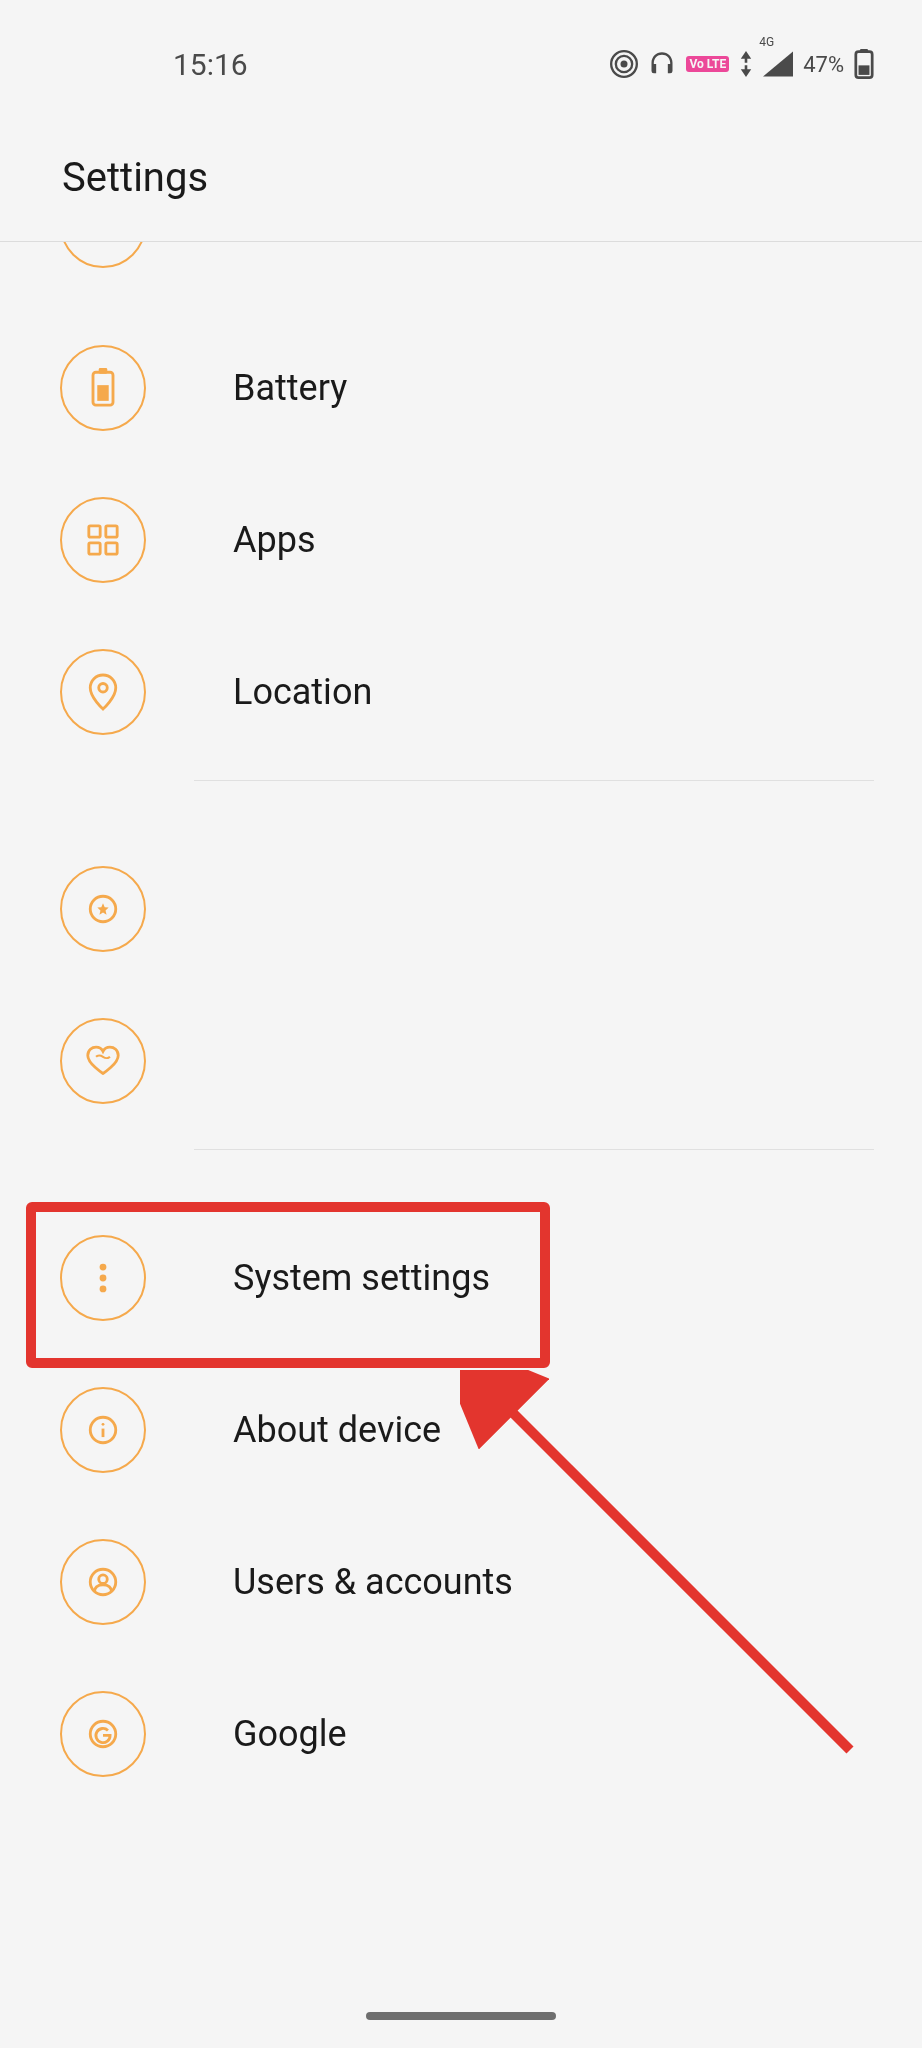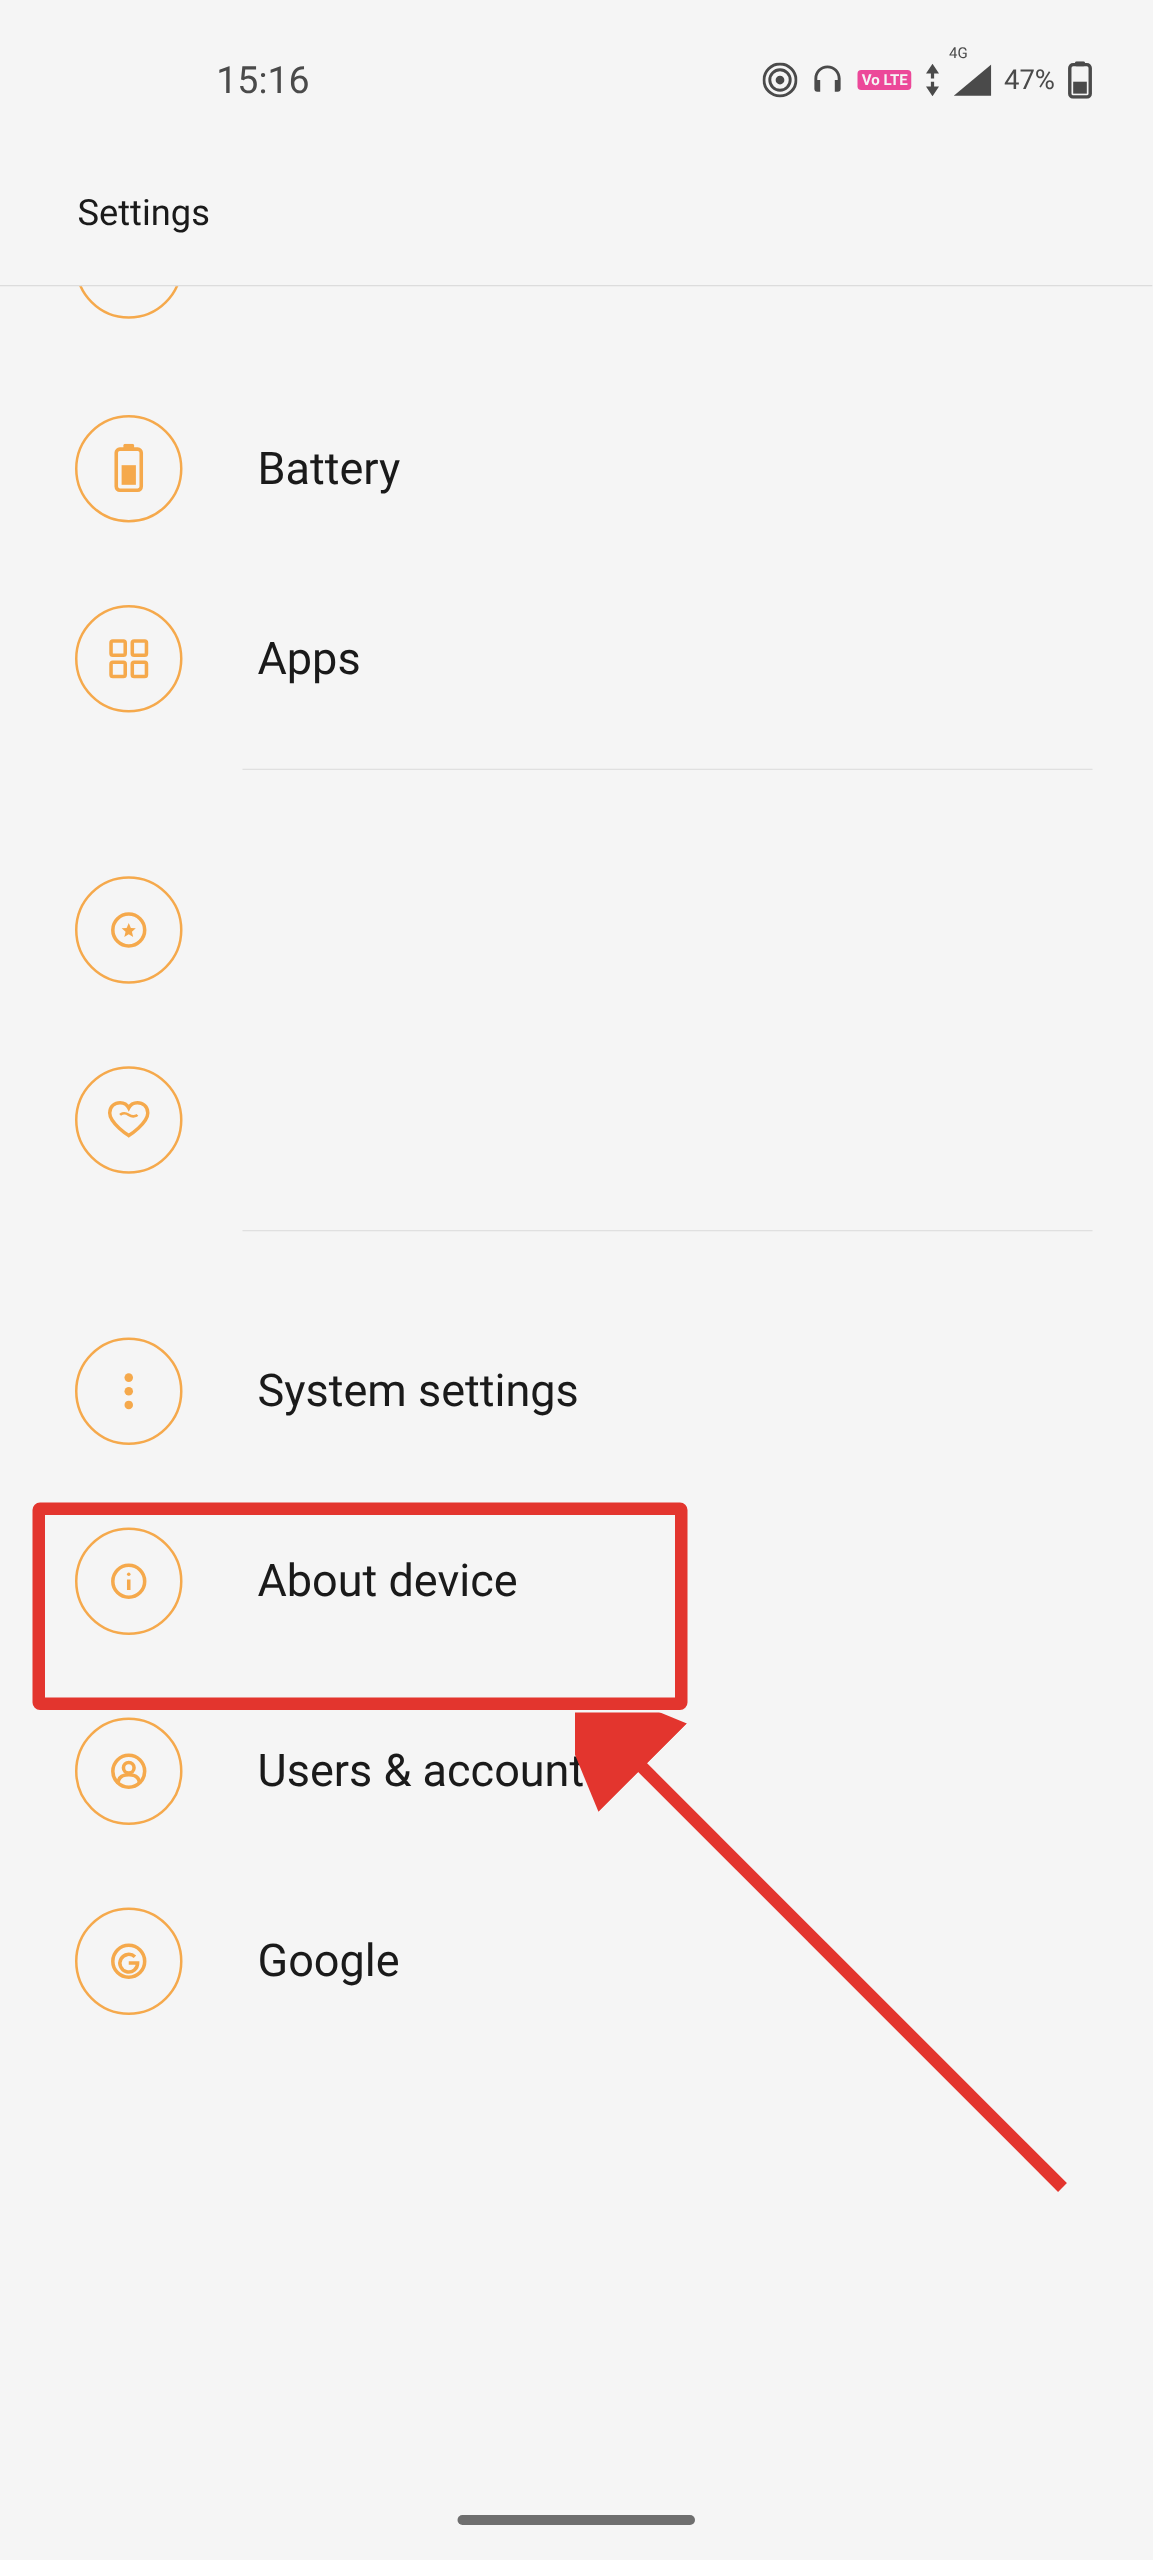--- a/index.html
+++ b/index.html
@@ -50,7 +50,7 @@
     padding: 60px 62px 40px 62px;
   }
   .header-title {
-    font-size: 29px;
+    font-size: 40px;
     font-weight: 400;
     color: #1a1a1a;
   }

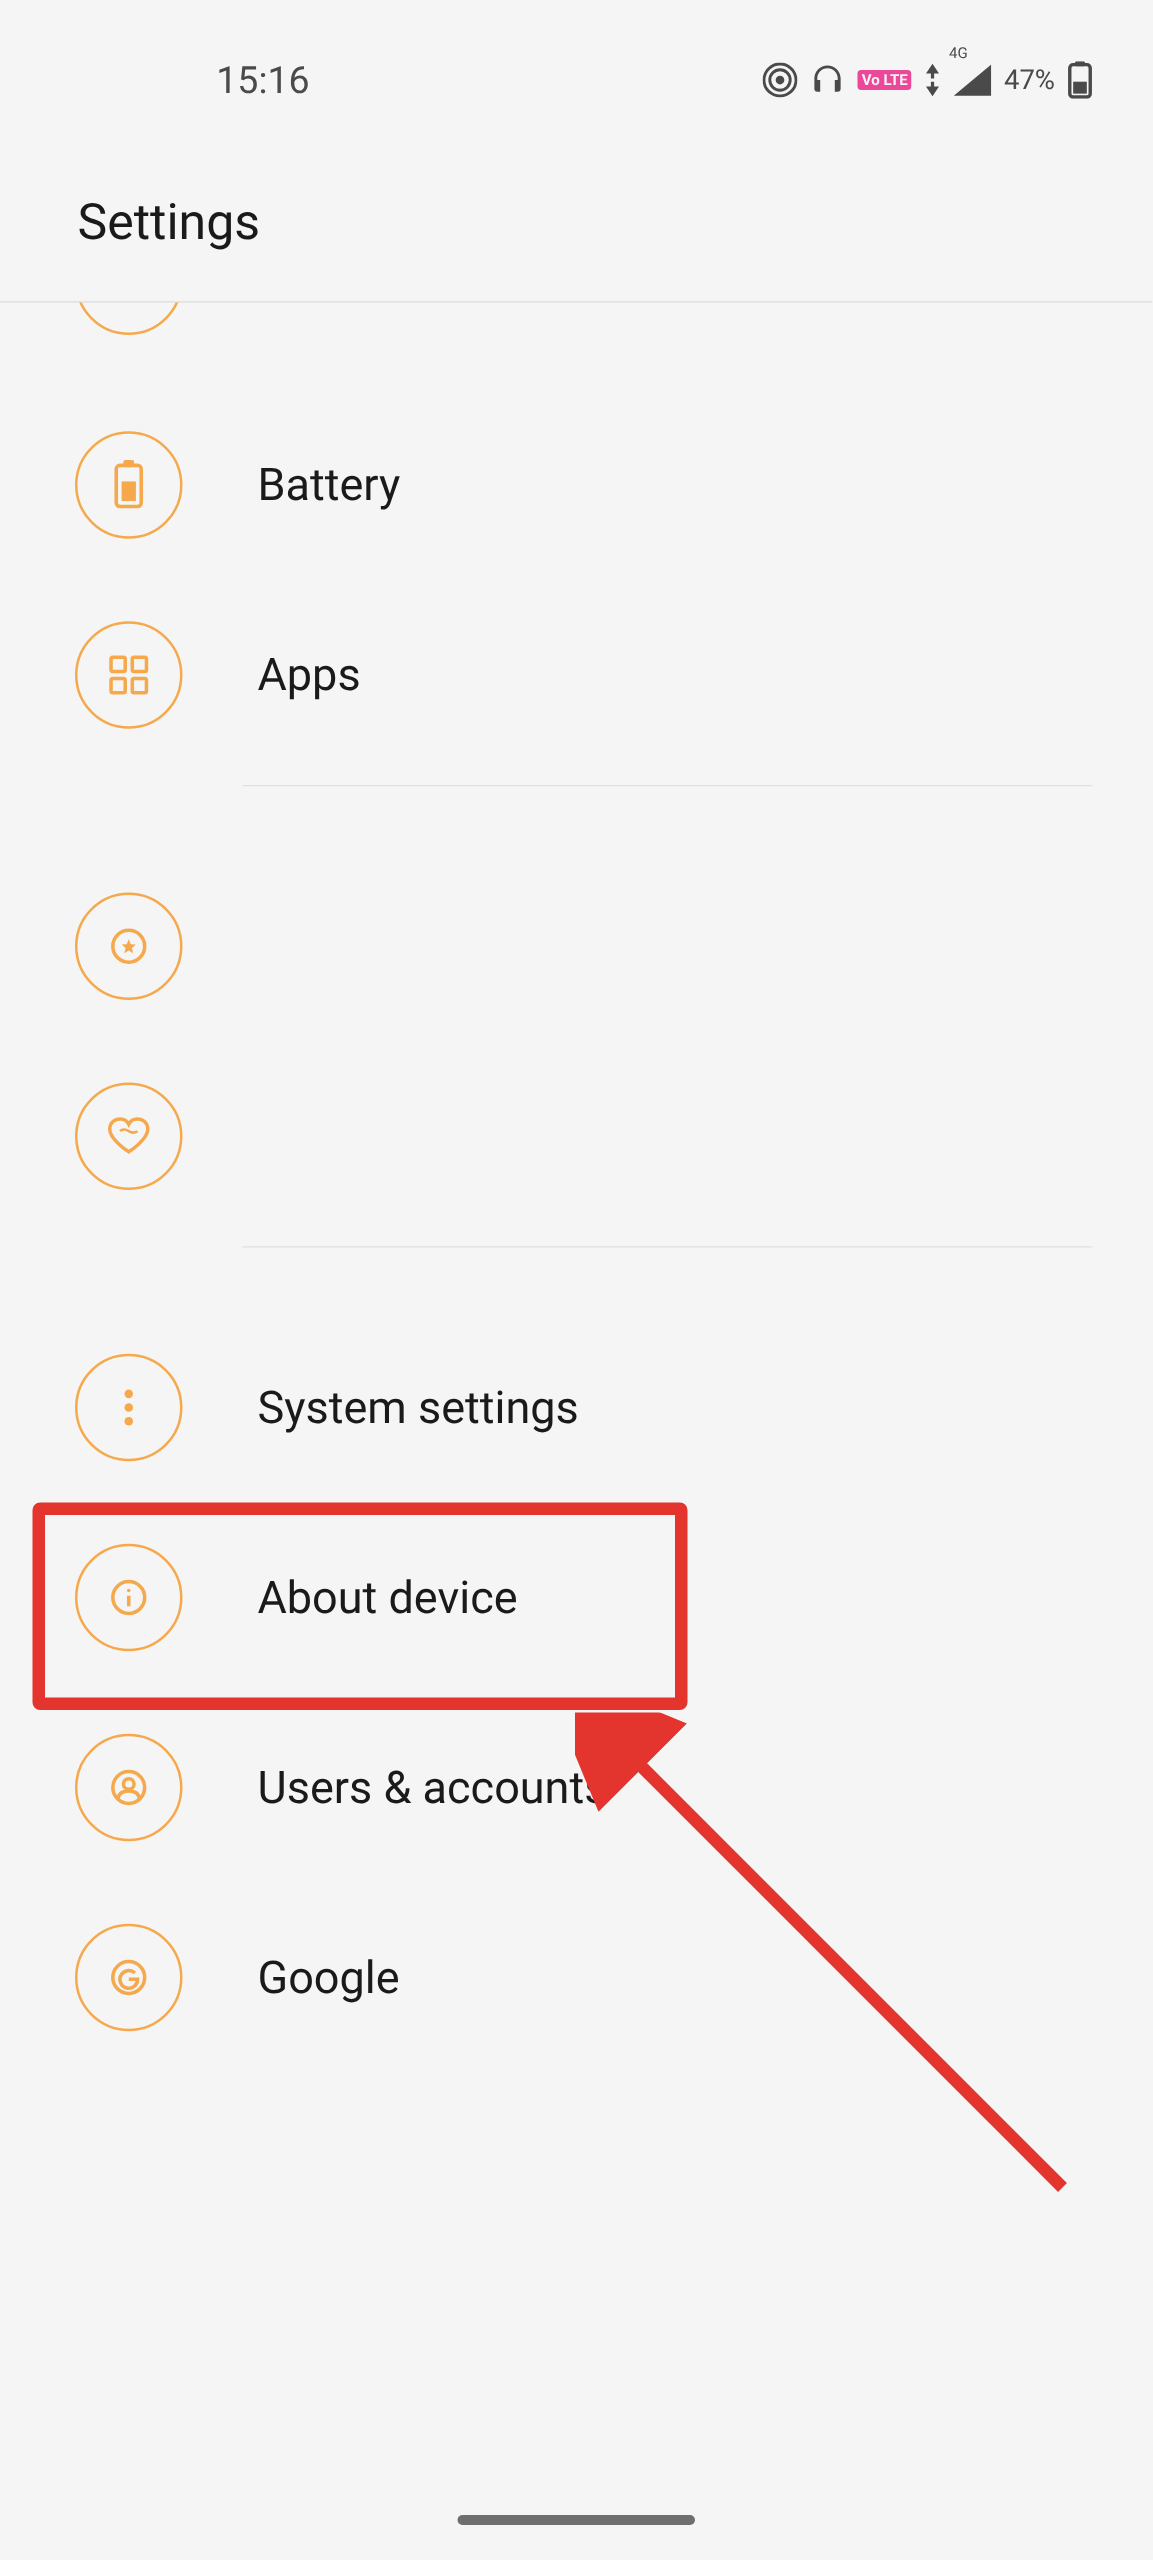--- a/index.html
+++ b/index.html
@@ -87,7 +87,7 @@
     display: block;
   }
   .item-label {
-    margin-left: 60px;
+    margin-left: 87px;
     font-size: 36px;
     color: #1a1a1a;
   }

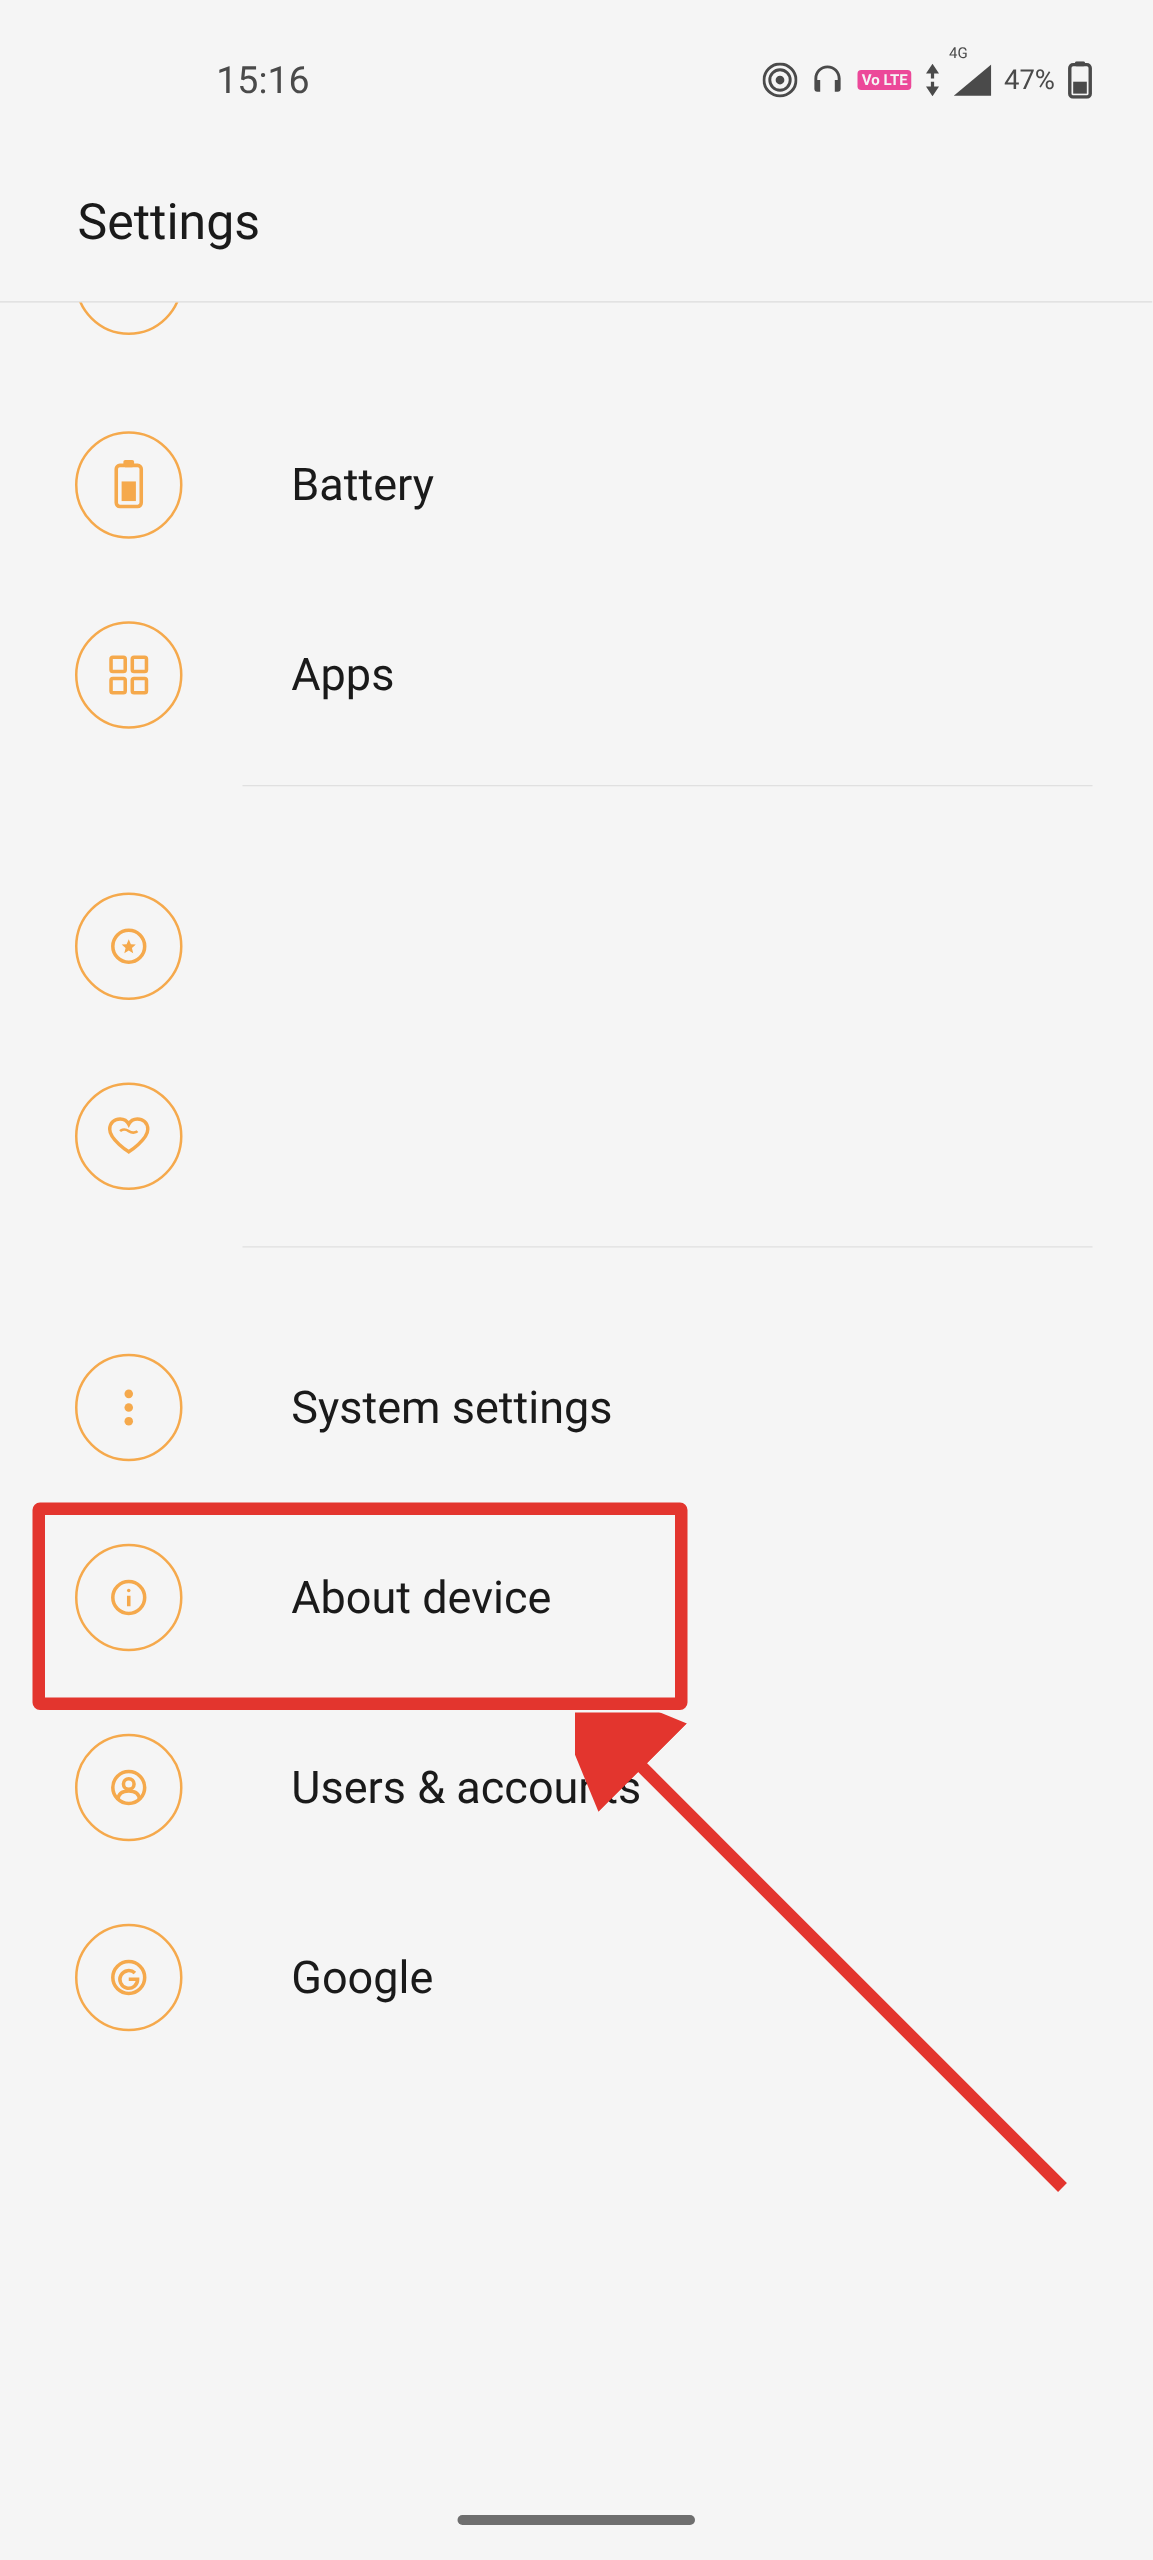--- a/index.html
+++ b/index.html
@@ -222,6 +222,15 @@
     <div class="item-label">Apps</div>
   </div>
 
+  <div class="item">
+    <div class="item-icon">
+      <svg width="34" height="40" viewBox="0 0 24 28" fill="none" stroke="#f5a94c" stroke-width="2">
+        <path d="M12 2 C7 2 3 6 3 11 C3 18 12 26 12 26 C12 26 21 18 21 11 C21 6 17 2 12 2 Z"></path>
+        <circle cx="12" cy="11" r="3"></circle>
+      </svg>
+    </div>
+    <div class="item-label">Location</div>
+  </div>
 
   <div class="section-divider"></div>
   <div class="section-gap"></div>

